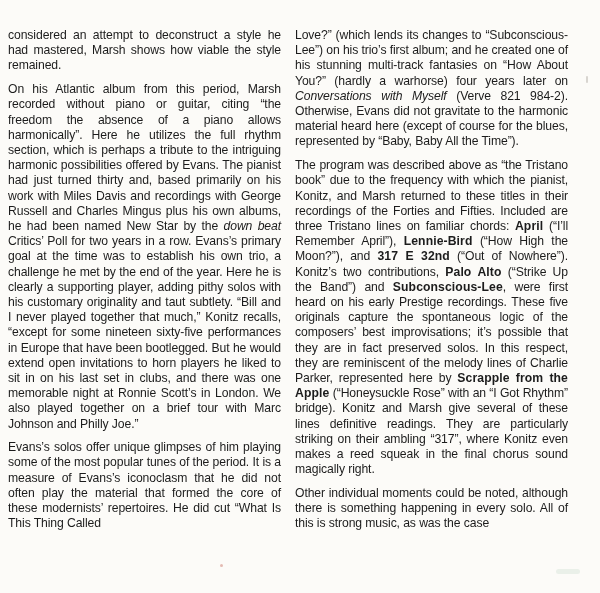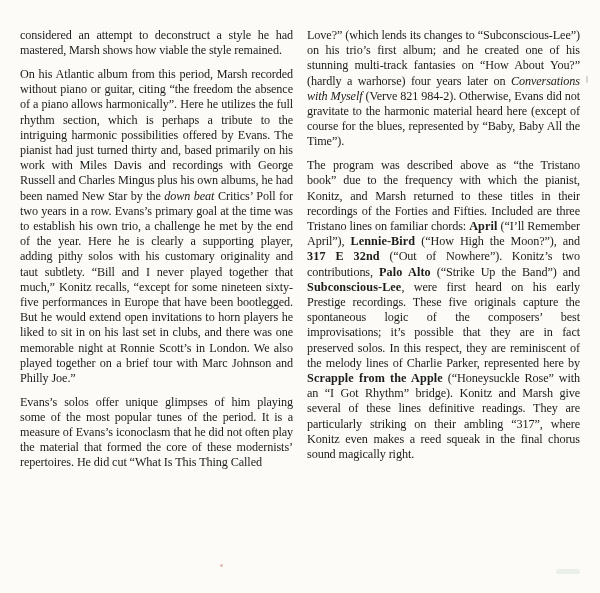--- a/index.html
+++ b/index.html
@@ -17,11 +17,10 @@
   }
   .text-area {
     position: absolute;
-    left: 20px; top: 28px;
+    left: 8px; top: 28px;
     width: 561px;
     display: flex;
     gap: 14px;
-    font-family: Liberation Serif, serif;
   }
   .col { width: 273px; }
   .col p {

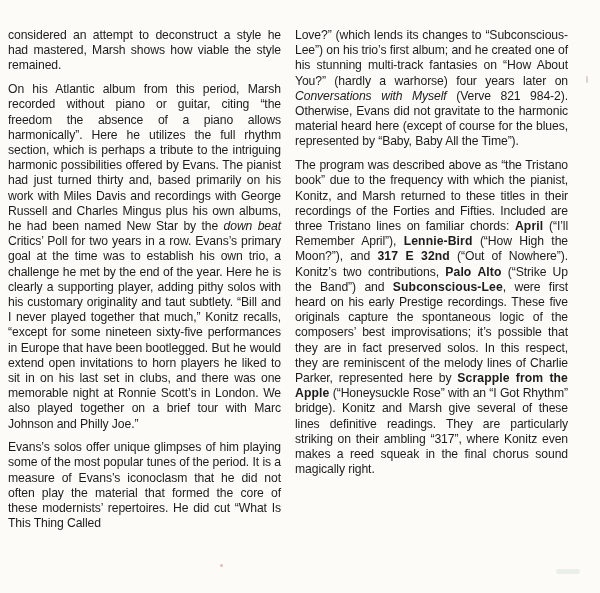--- a/index.html
+++ b/index.html
@@ -64,6 +64,7 @@
     <div class="col">
       <p><span>Love?” (which lends its changes to “Subconscious-Lee”) on his trio’s first album; and he created one of his stunning multi-track fantasies on “How About You?” (hardly a warhorse) four years later on </span><span class="run-italic">Conversations with Myself</span><span> (Verve 821 984-2). Otherwise, Evans did not gravitate to the harmonic material heard here (except of course for the blues, represented by “Baby, Baby All the Time”).</span></p>
       <p><span>The program was described above as “the Tristano book” due to the frequency with which the pianist, Konitz, and Marsh returned to these titles in their recordings of the Forties and Fifties. Included are three Tristano lines on familiar chords: </span><span class="run-bold">April</span><span> (“I’ll Remember April”), </span><span class="run-bold">Lennie-Bird</span><span> (“How High the Moon?”), and </span><span class="run-bold">317 E 32nd</span><span> (“Out of Nowhere”). Konitz’s two contributions, </span><span class="run-bold">Palo Alto</span><span> (“Strike Up the Band”) and </span><span class="run-bold">Subconscious-Lee</span><span>, were first heard on his early Prestige recordings. These five originals capture the spontaneous logic of the composers’ best improvisations; it’s possible that they are in fact preserved solos. In this respect, they are reminiscent of the melody lines of Charlie Parker, represented here by </span><span class="run-bold">Scrapple from the Apple</span><span> (“Honeysuckle Rose” with an “I Got Rhythm” bridge). Konitz and Marsh give several of these lines definitive readings. They are particularly striking on their ambling “317”, where Konitz even makes a reed squeak in the final chorus sound magically right.</span></p>
+      <p><span>Other individual moments could be noted, although there is something happening in every solo. All of this is strong music, as was the case</span></p>
     </div>
 
   </div>

